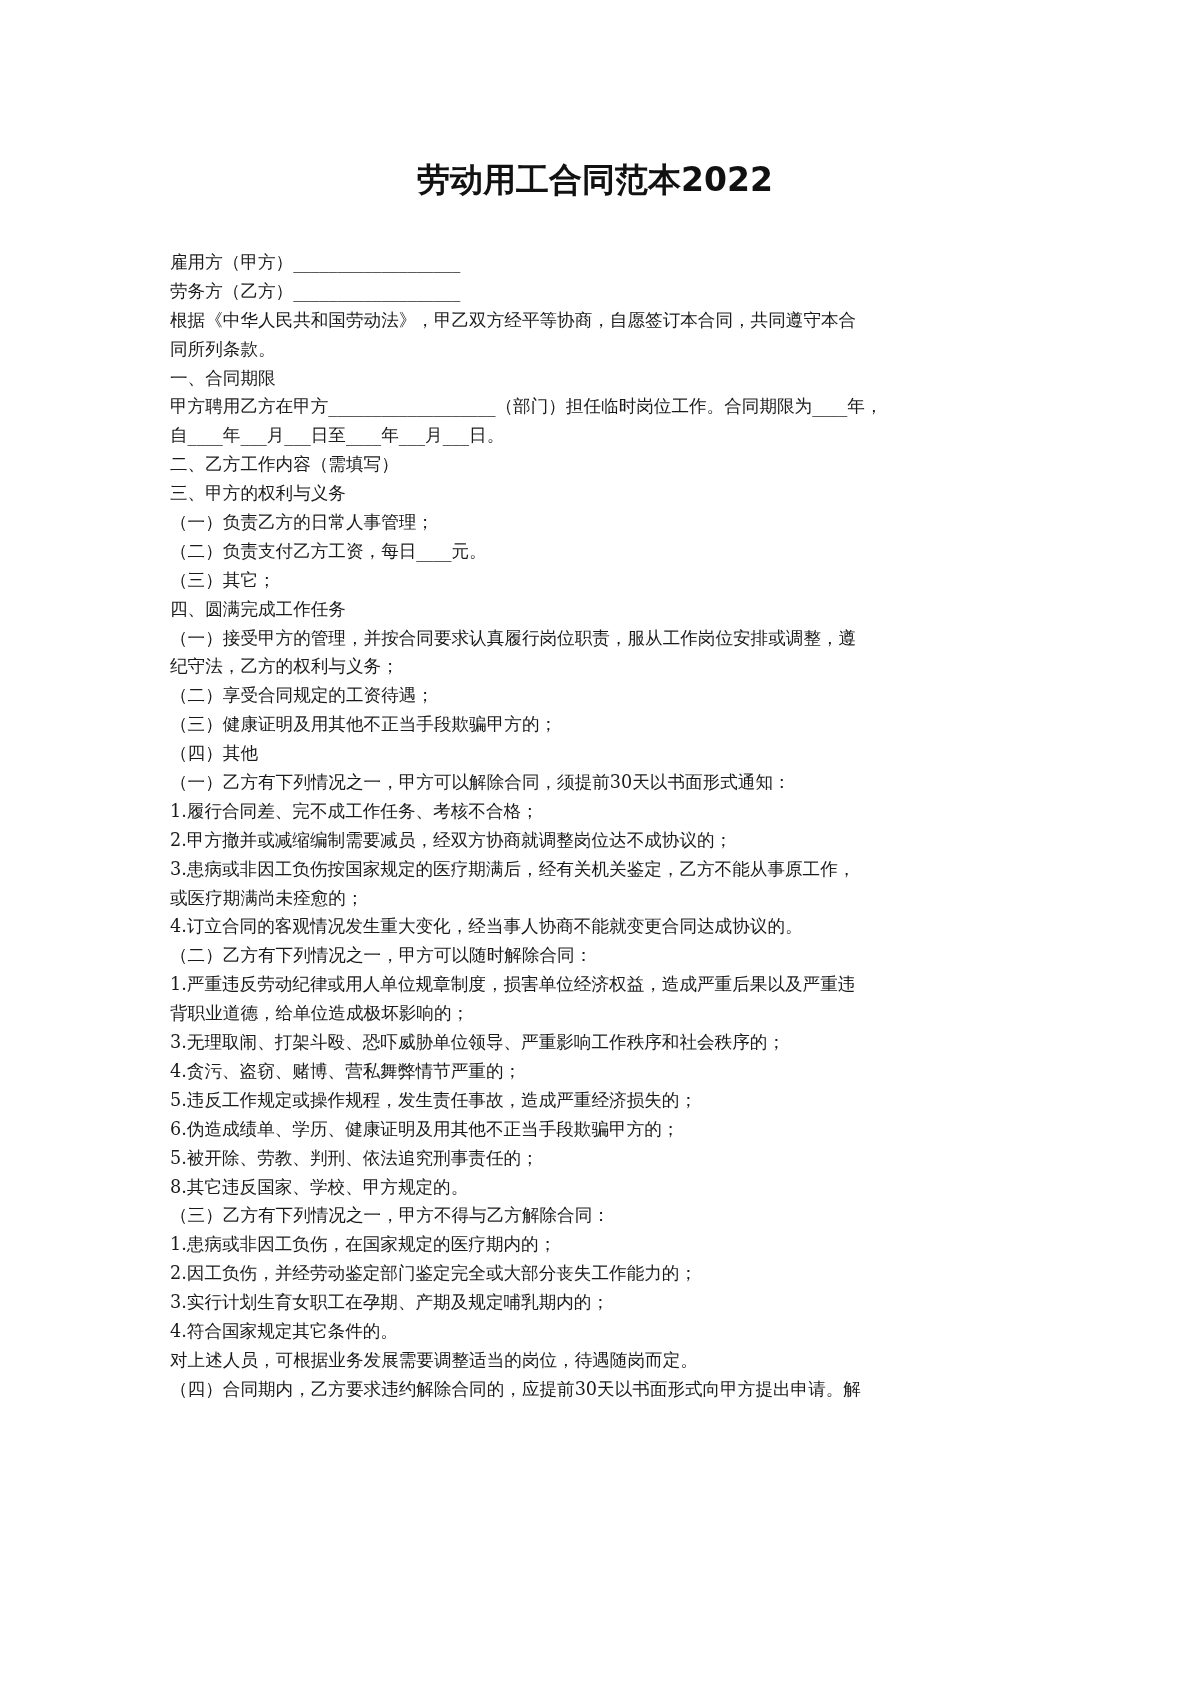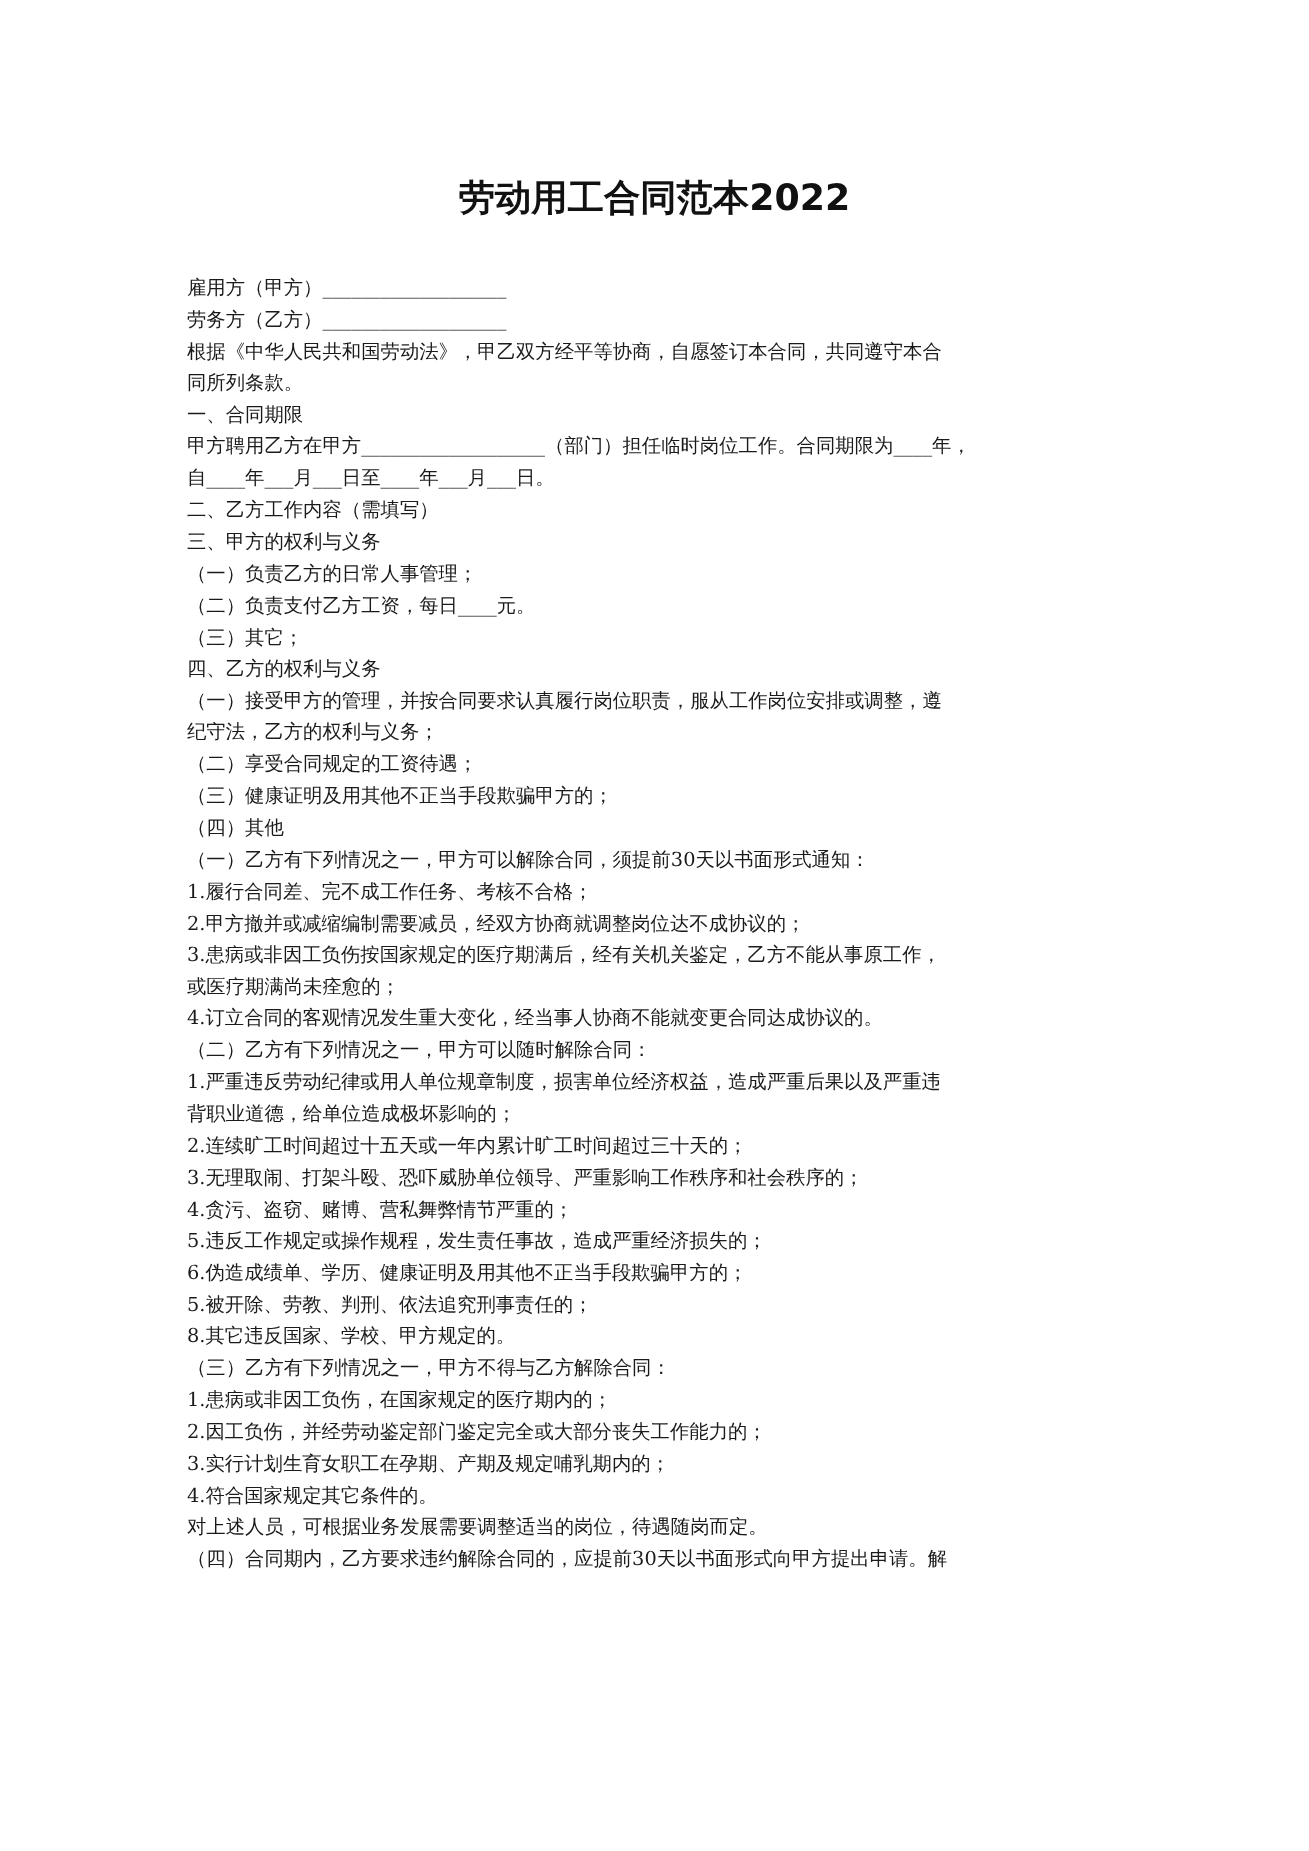--- a/index.html
+++ b/index.html
@@ -38,7 +38,7 @@
       <div class="line">（一）负责乙方的日常人事管理；</div>
       <div class="line">（二）负责支付乙方工资，每日____元。</div>
       <div class="line">（三）其它；</div>
-      <div class="line">四、乙方的权利与义务</div>
+      <div class="line">四、圆满完成工作任务</div>
       <div class="line">（一）接受甲方的管理，并按合同要求认真履行岗位职责，服从工作岗位安排或调整，遵</div>
       <div class="line">纪守法，乙方的权利与义务；</div>
       <div class="line">（二）享受合同规定的工资待遇；</div>

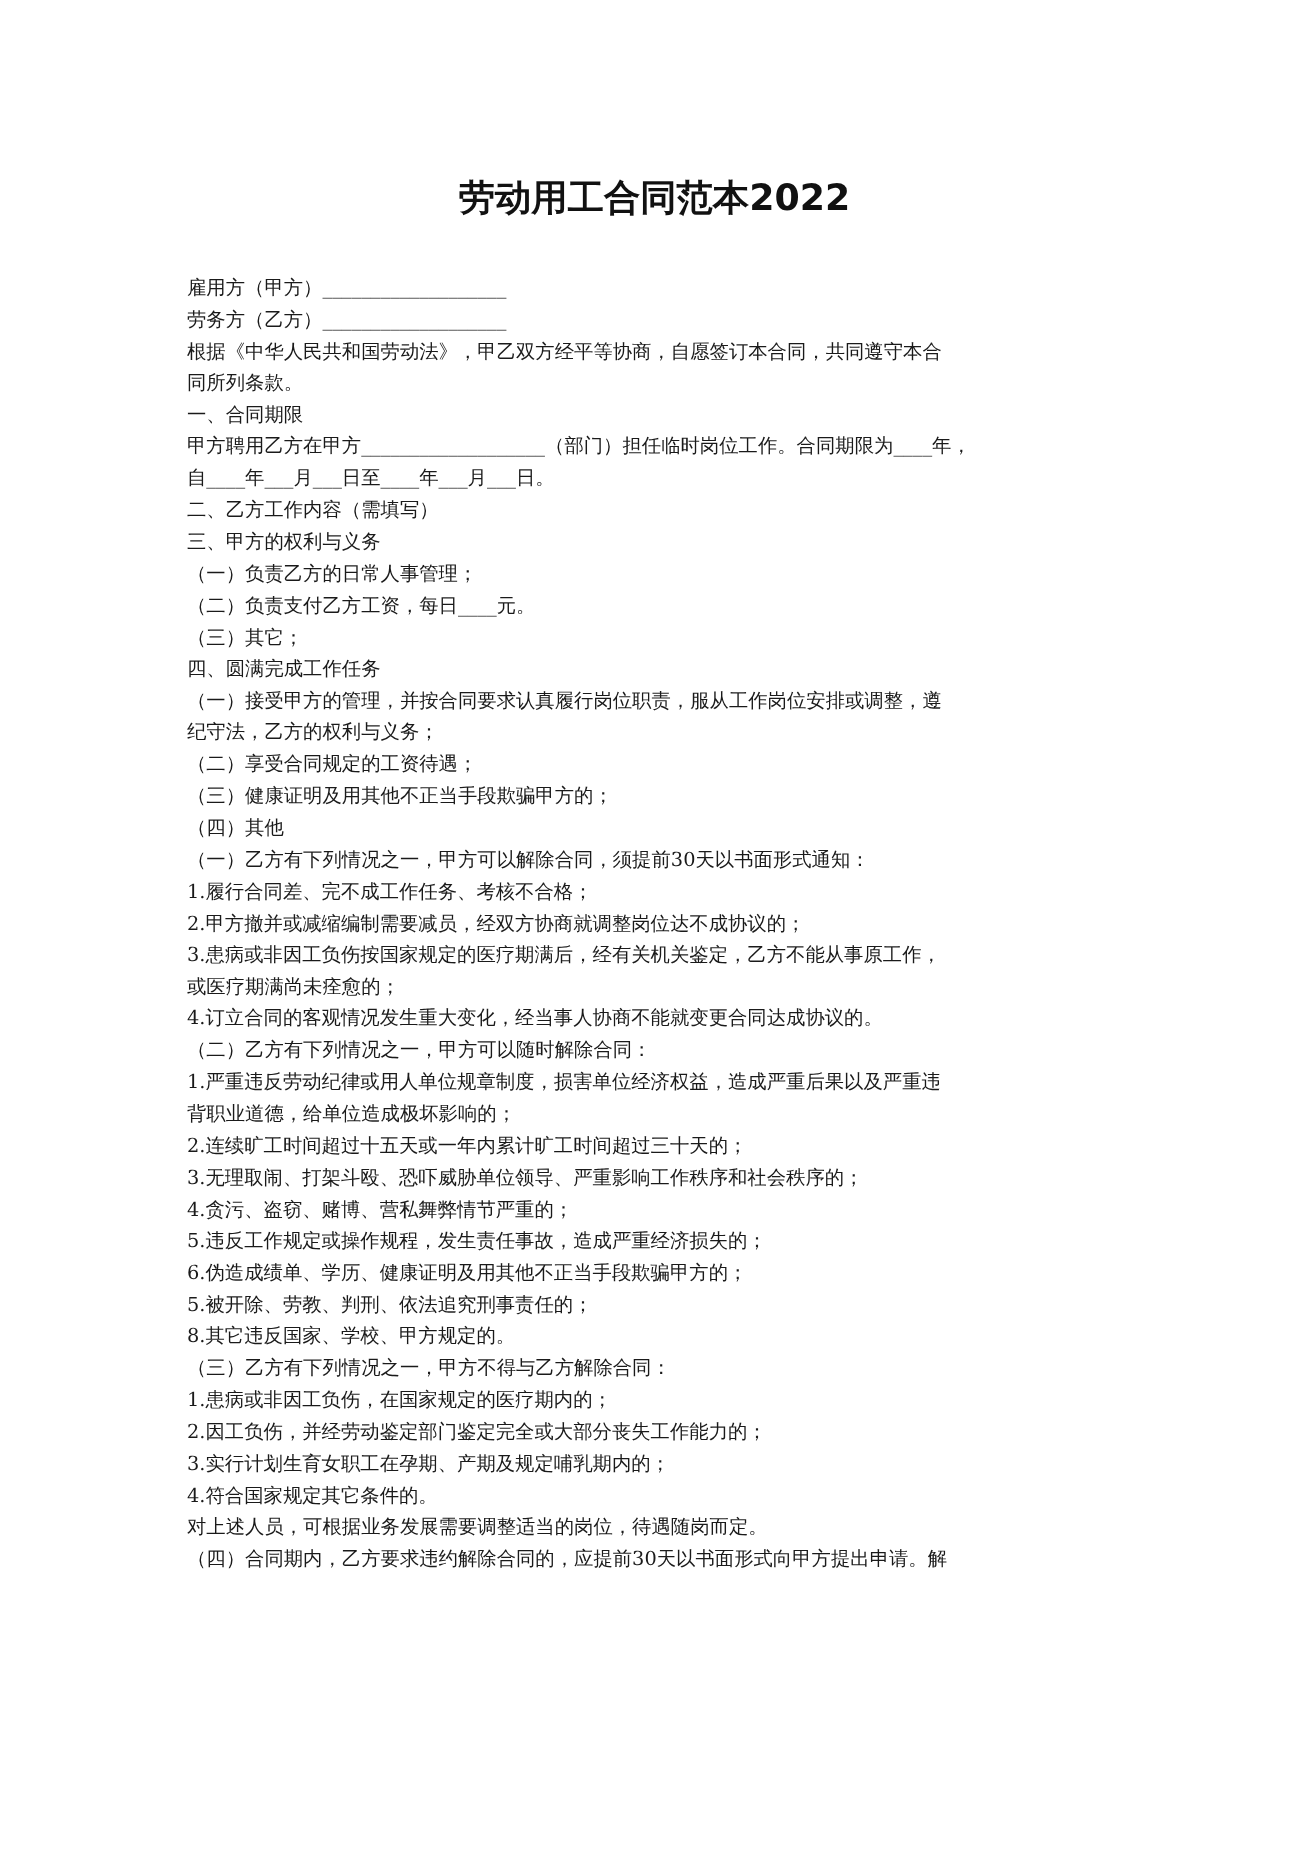--- a/index.html
+++ b/index.html
@@ -53,7 +53,6 @@
       <div class="line">（二）乙方有下列情况之一，甲方可以随时解除合同：</div>
       <div class="line">1.严重违反劳动纪律或用人单位规章制度，损害单位经济权益，造成严重后果以及严重违</div>
       <div class="line">背职业道德，给单位造成极坏影响的；</div>
-      <div class="line">2.连续旷工时间超过十五天或一年内累计旷工时间超过三十天的；</div>
       <div class="line">3.无理取闹、打架斗殴、恐吓威胁单位领导、严重影响工作秩序和社会秩序的；</div>
       <div class="line">4.贪污、盗窃、赌博、营私舞弊情节严重的；</div>
       <div class="line">5.违反工作规定或操作规程，发生责任事故，造成严重经济损失的；</div>

